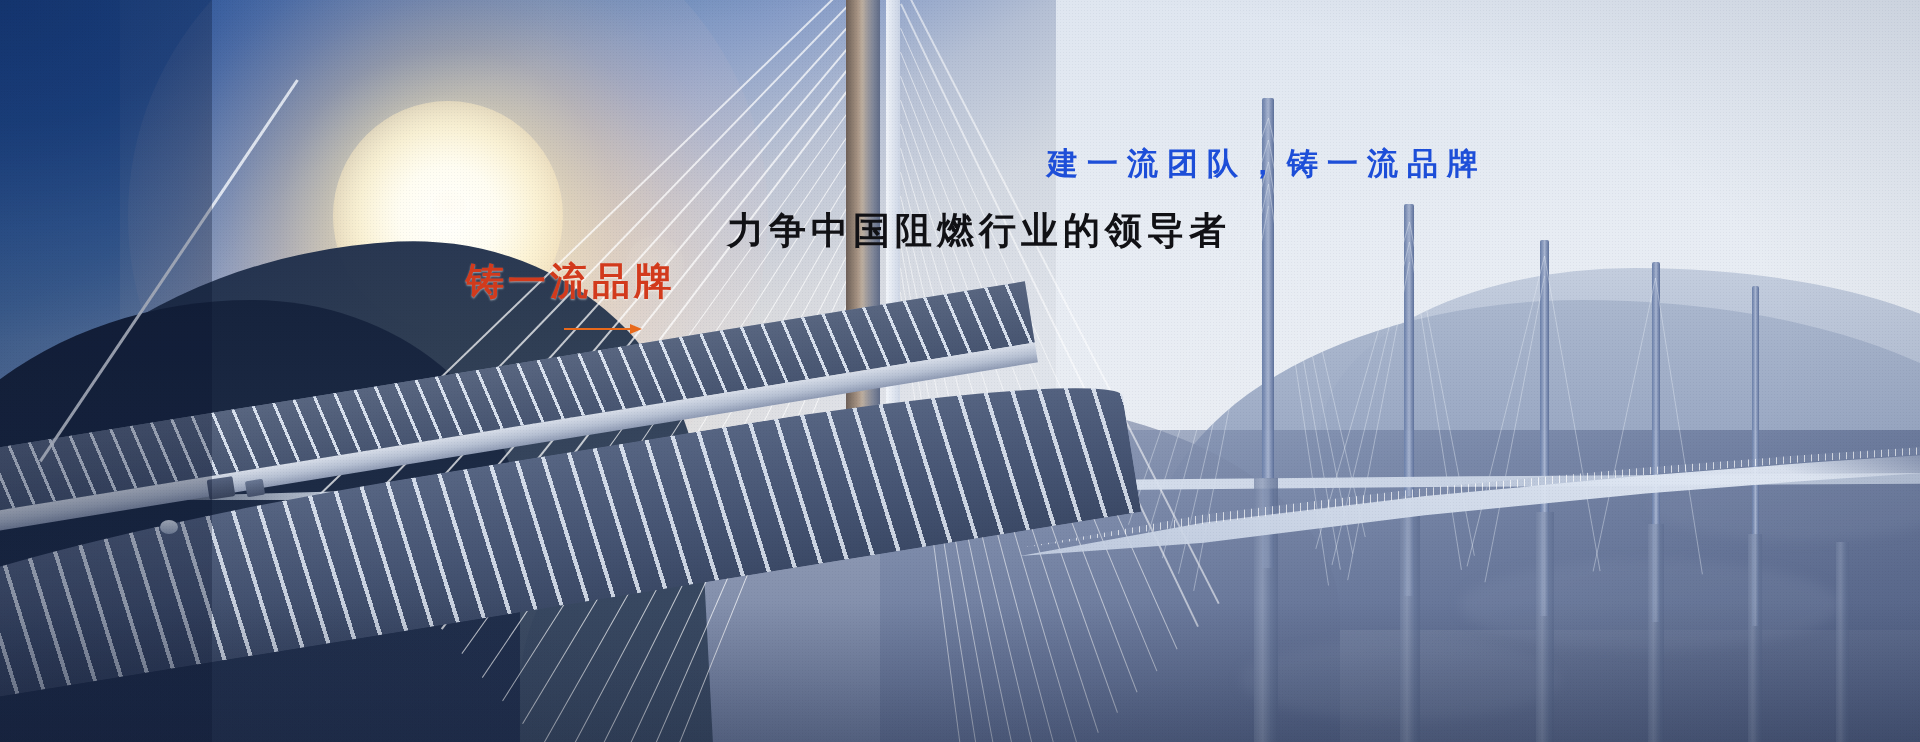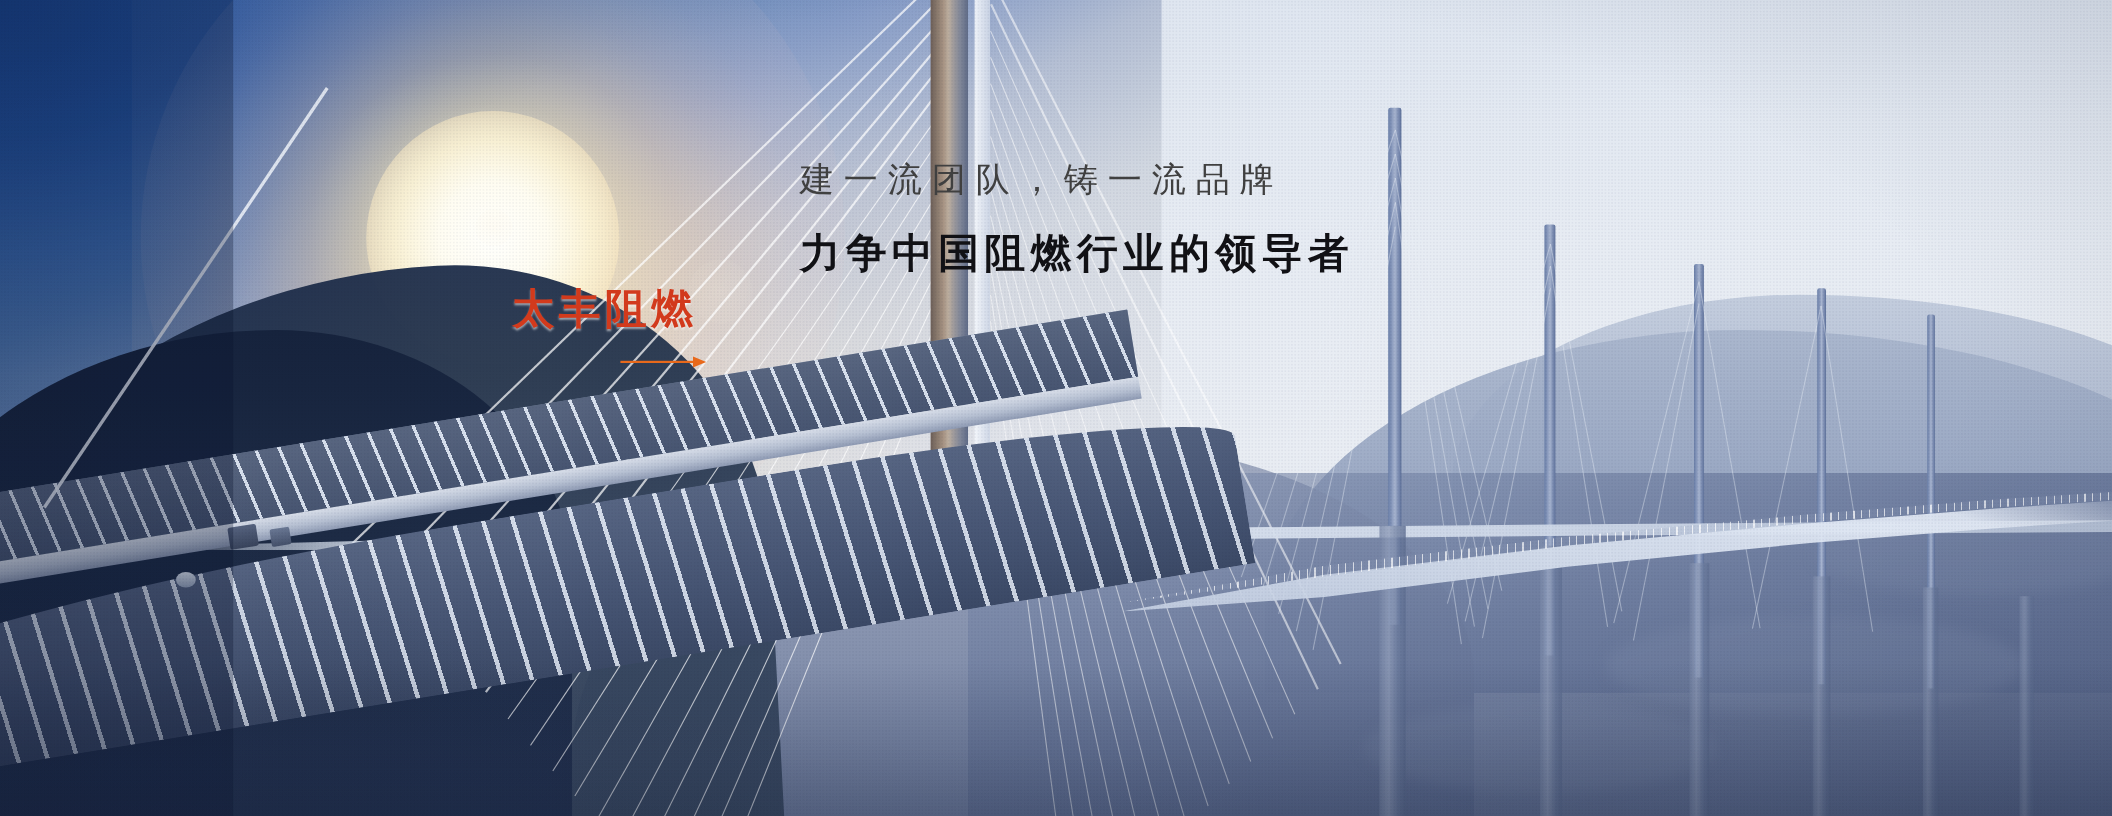--- a/index.html
+++ b/index.html
@@ -255,11 +255,12 @@
   .headline-thin {
     font-family:"Liberation Serif", "DejaVu Serif", serif;
     font-size:31px;
-    font-weight:400;
+    font-weight:700;
     letter-spacing:9px;
-    color:#404040;
+    color:#1d4ed8;
     line-height:1;
     white-space:nowrap;
+    text-align:right;
   }
   .headline-bold {
     margin-top:33px;

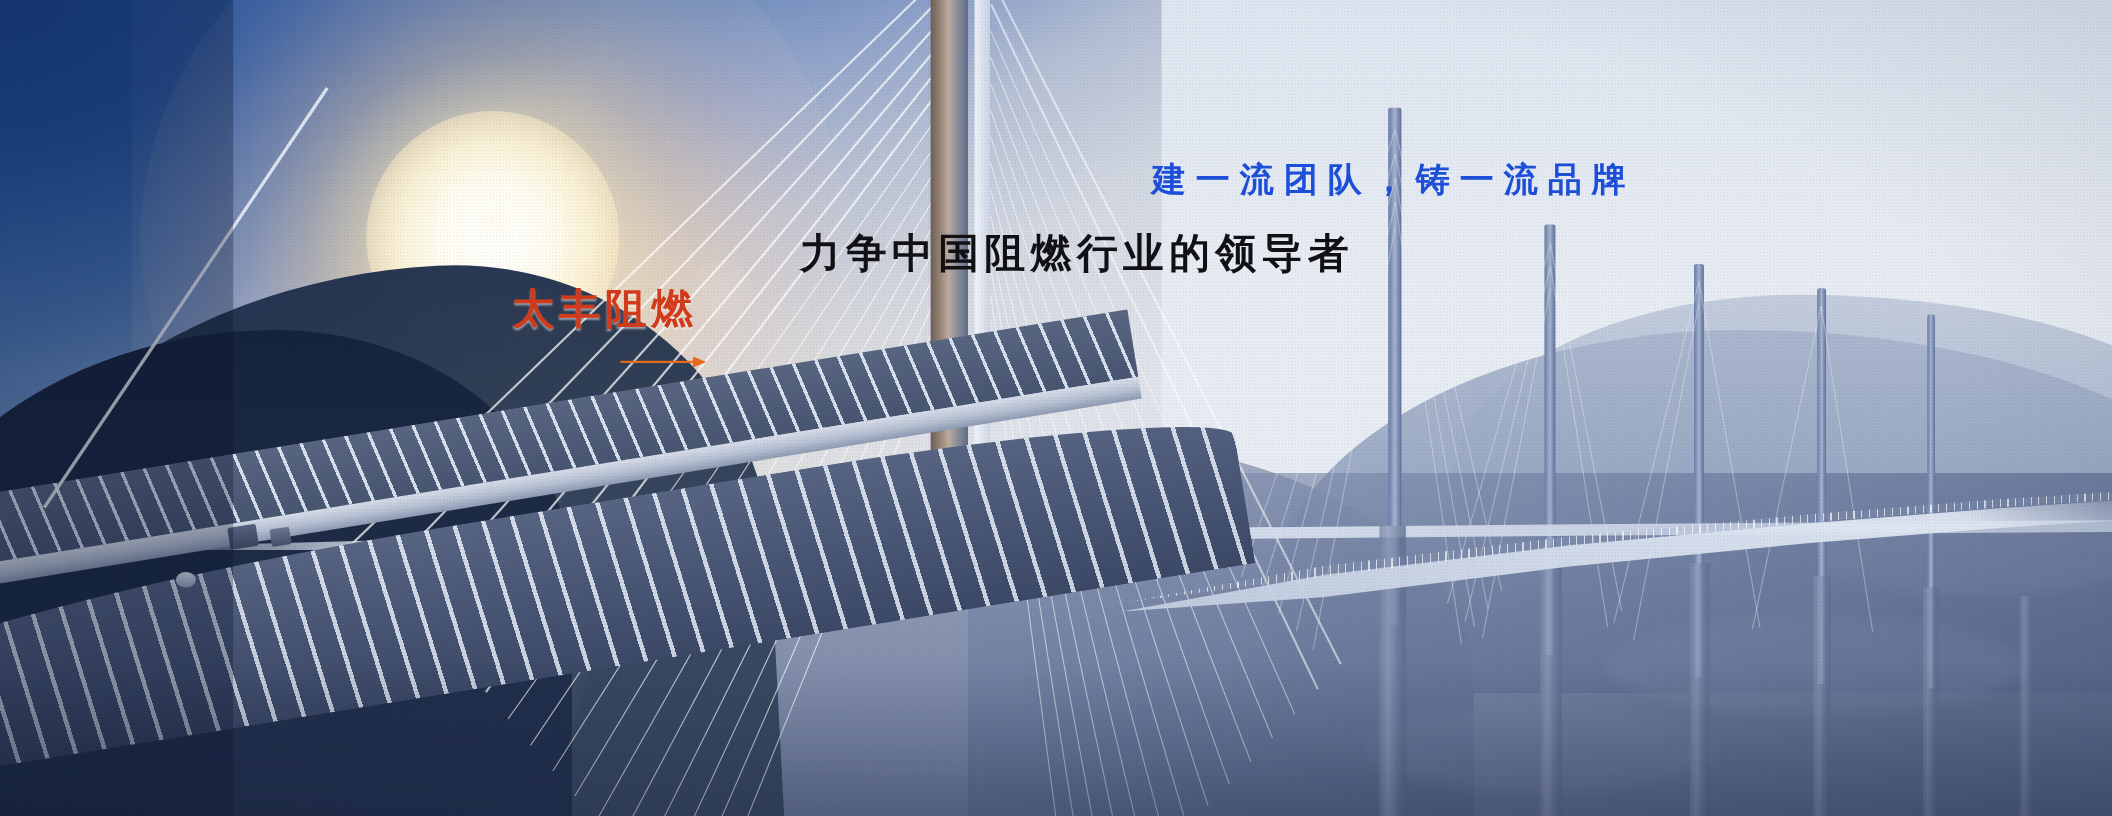--- a/index.html
+++ b/index.html
@@ -431,7 +431,7 @@
   <div class="content">
 
     <div class="logo-block">
-      <div class="logo-text">太丰阻燃</div>
+      <div class="logo-text">铸一流品牌</div>
       <div class="logo-arrow">
         <span class="shaft"></span>
         <span class="head"></span>

